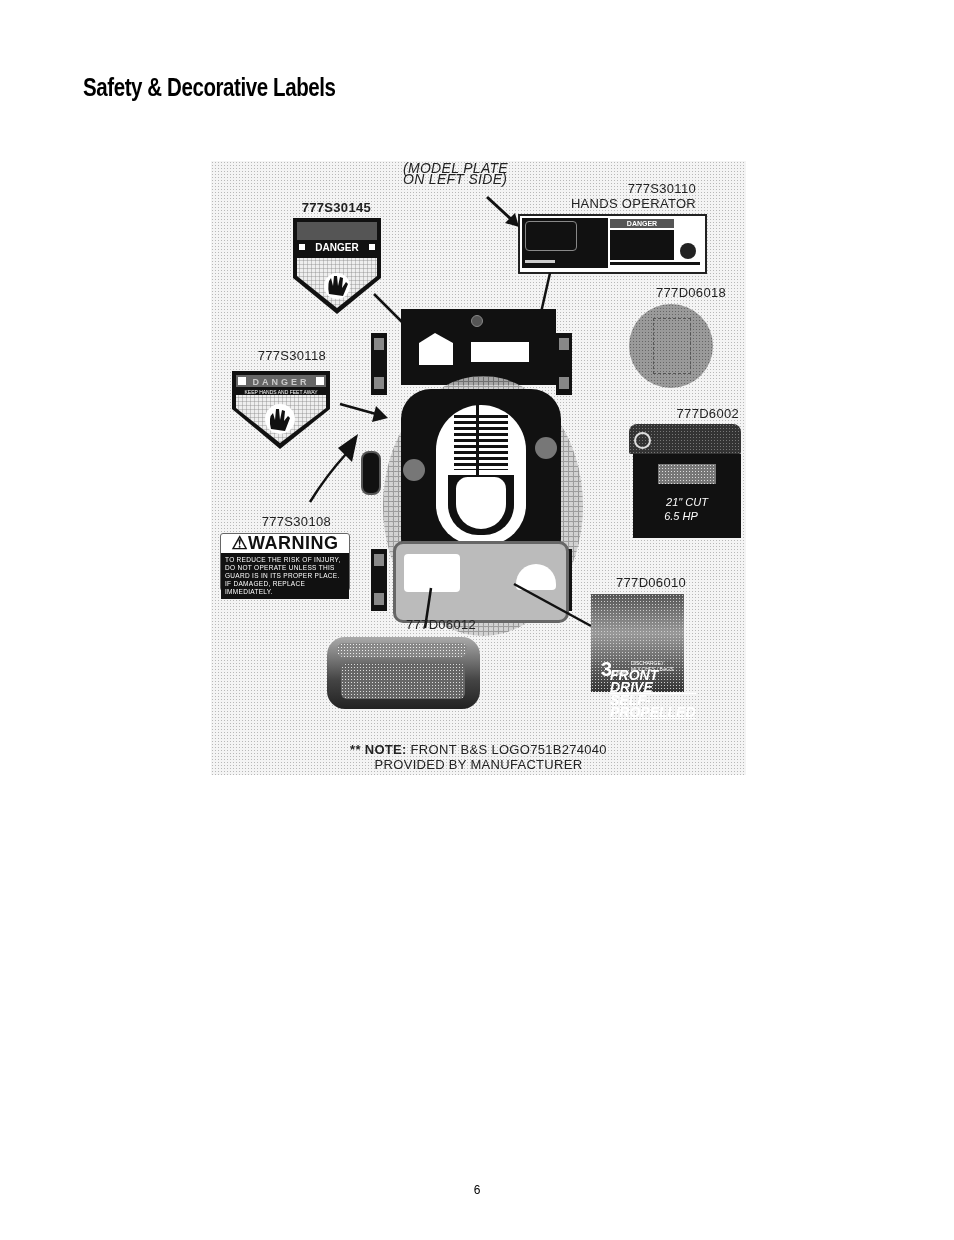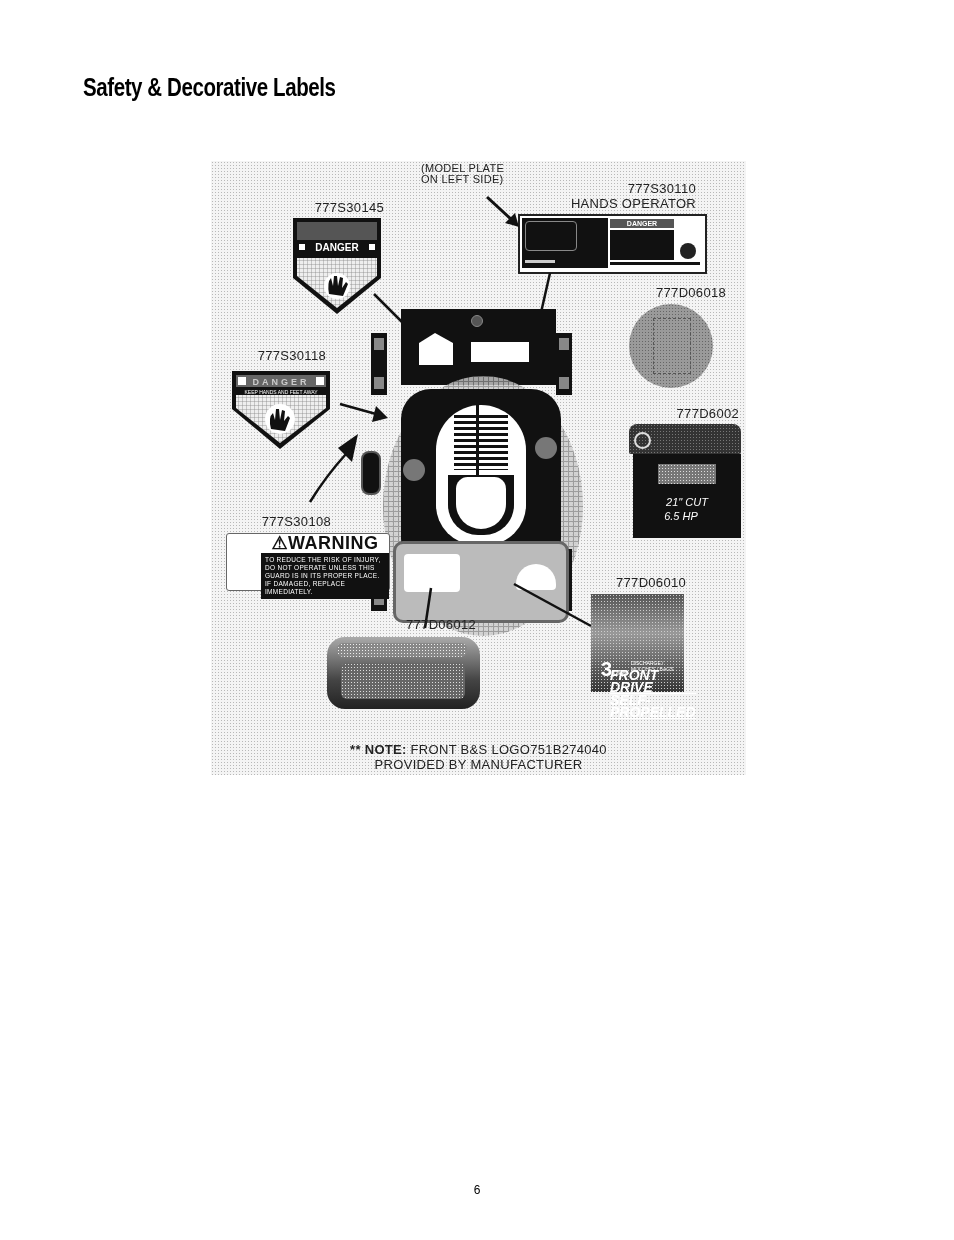--- a/index.html
+++ b/index.html
@@ -27,7 +27,7 @@
 
 <div class="figure">
 
-  <div class="lbl" style="left:210px;top:2px;font-size:11px;line-height:11px;">
+  <div class="lbl" style="left:192px;top:2px;font-size:14px;line-height:11px;font-style:italic;">
     <div>(MODEL PLATE</div>
     <div>ON LEFT SIDE)</div>
   </div>

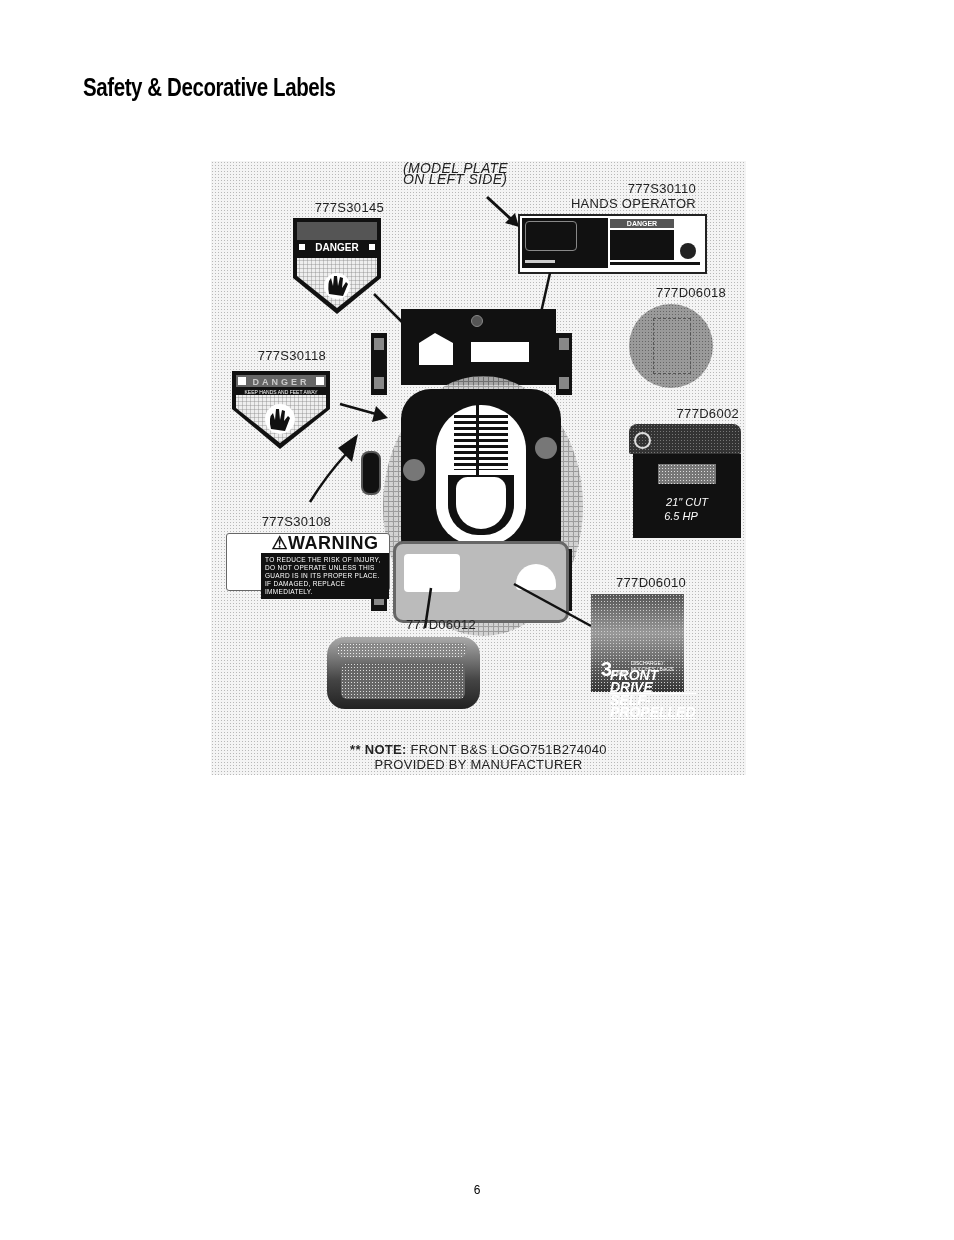--- a/index.html
+++ b/index.html
@@ -56,7 +56,7 @@
     <polygon points="38,36 24,32 34,22" fill="#111"></polygon>
   </svg>
 
-  <div class="lbl center" style="left:73px;top:39px;width:100px;">777S30145</div>
+  <div class="lbl center" style="left:60px;top:39px;width:100px;font-weight:bold;">777S30145</div>
   <svg class="abs" style="left:80px;top:55px;" width="92" height="100">
     <defs>
       <pattern id="grid1" width="4" height="4" patternUnits="userSpaceOnUse">

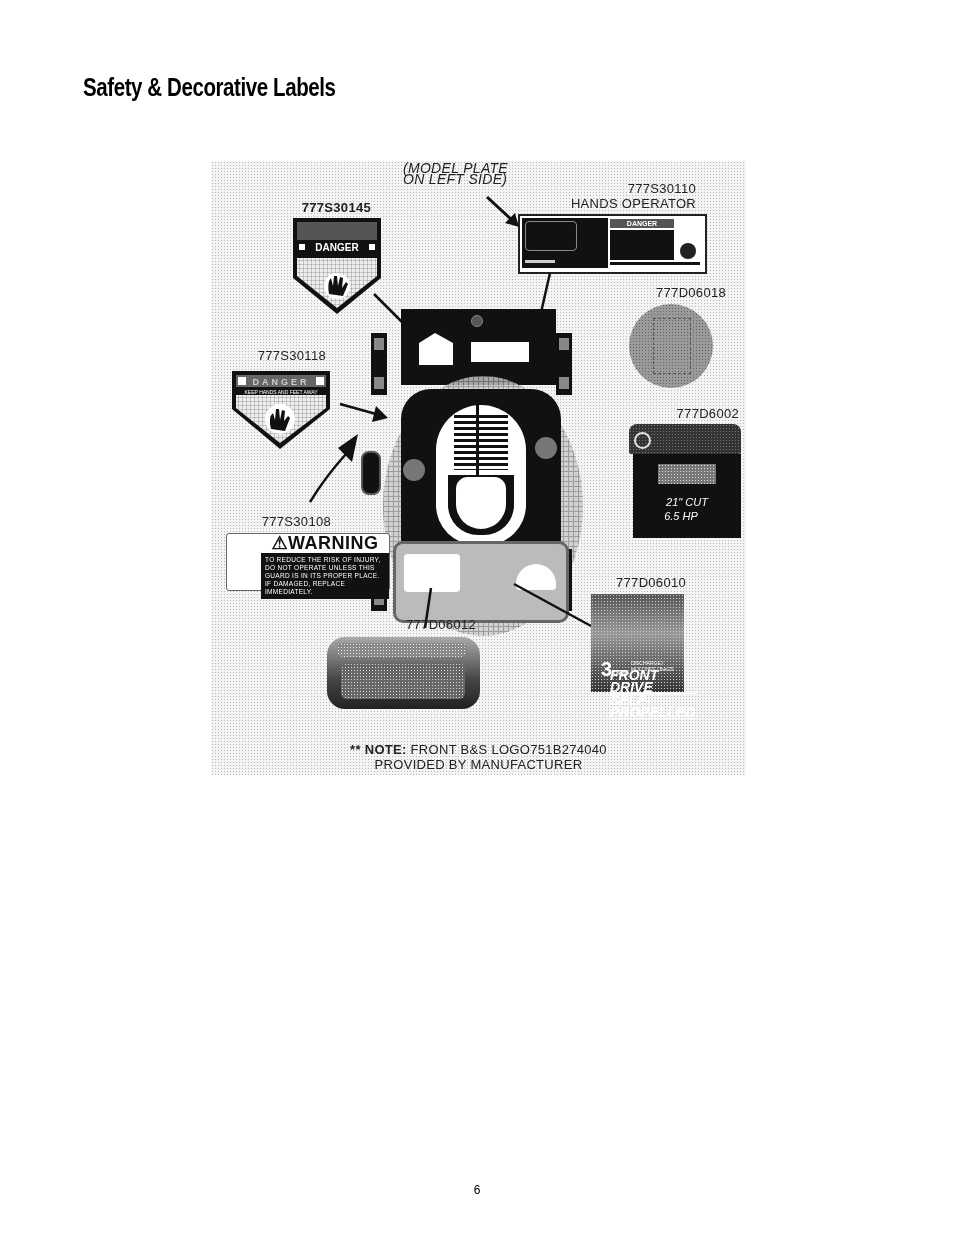--- a/index.html
+++ b/index.html
@@ -166,7 +166,7 @@
   </div>
 
   <div class="lbl center" style="left:20px;top:353px;width:100px;">777S30108</div>
-  <div class="abs" style="left:15px;top:372px;width:128px;height:56px;background:#fff;border:1px solid #666;border-radius:3px;padding-left:34px;">
+  <div class="abs" style="left:9px;top:372px;width:128px;height:56px;background:#fff;border:1px solid #666;border-radius:3px;">
     <div class="warn-hdr" style="line-height:19px;">
       <span>⚠</span><span>WARNING</span>
     </div>

